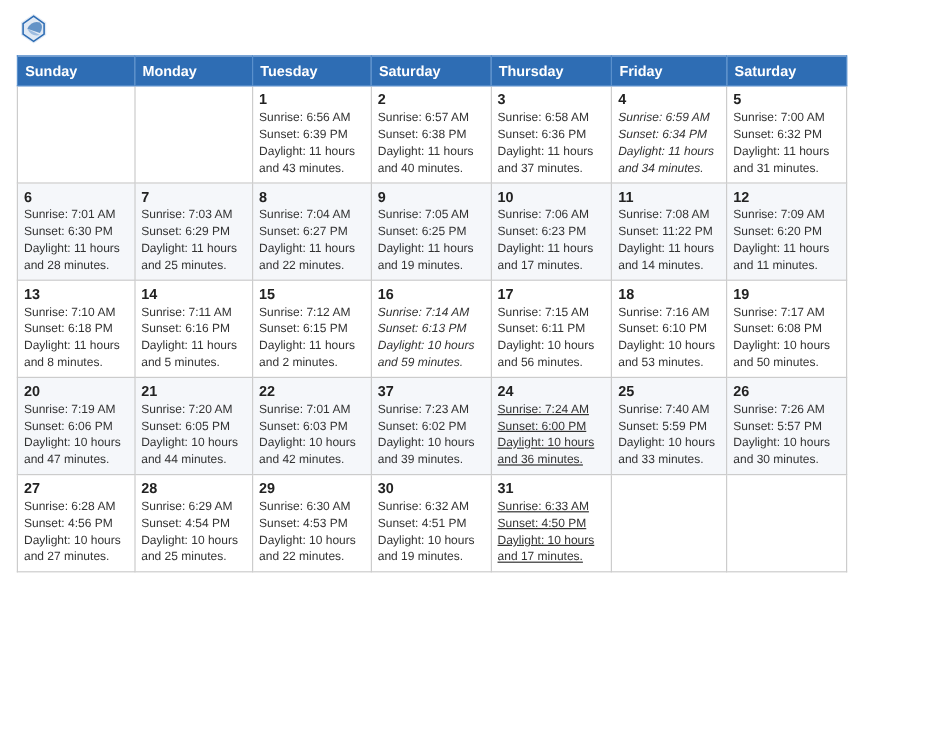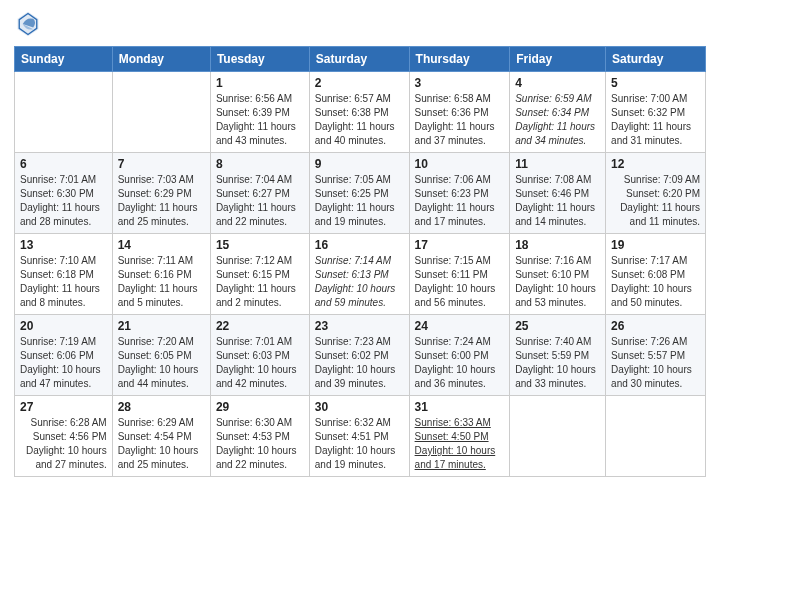--- a/index.html
+++ b/index.html
@@ -199,7 +199,7 @@
           <td>
             <span class="day-number">11</span>
             <div class="day-info" style="white-space: pre-line;">Sunrise: 7:08 AM
-Sunset: 6:46 PM
+Sunset: 11:22 PM
 Daylight: 11 hours and 14 minutes.</div>
           </td>
           <td>

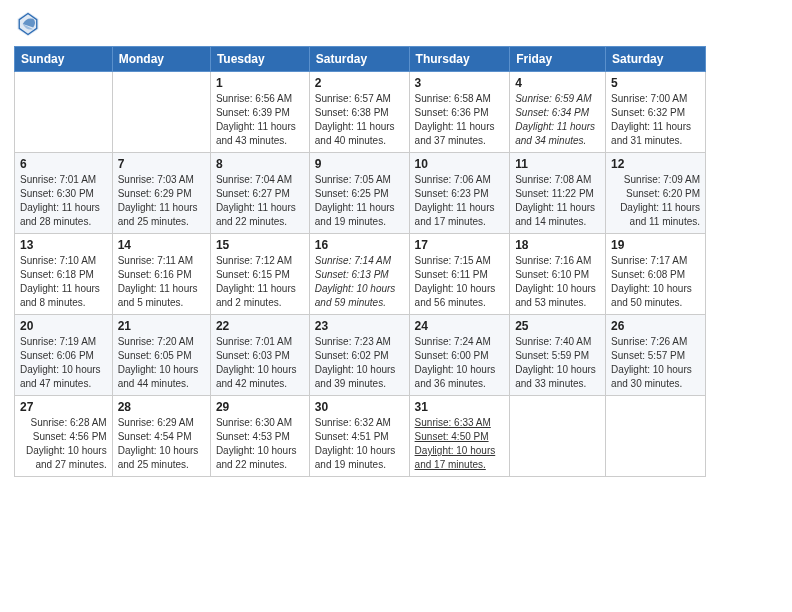--- a/index.html
+++ b/index.html
@@ -204,7 +204,7 @@
           </td>
           <td>
             <span class="day-number">12</span>
-            <div class="day-info" style="white-space: pre-line; text-align: right;">Sunrise: 7:09 AM
+            <div class="day-info" style="white-space: pre-line;">Sunrise: 7:09 AM
 Sunset: 6:20 PM
 Daylight: 11 hours and 11 minutes.</div>
           </td>

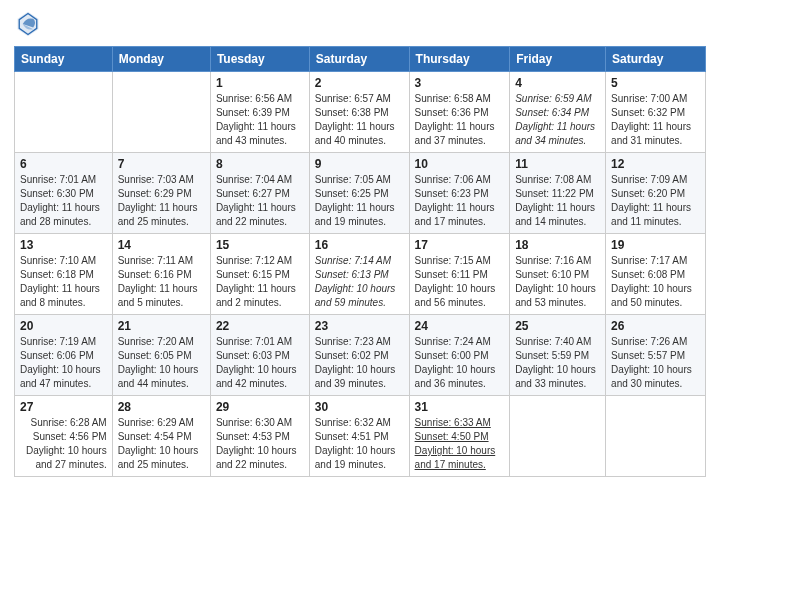--- a/index.html
+++ b/index.html
@@ -273,7 +273,7 @@
 Daylight: 10 hours and 42 minutes.</div>
           </td>
           <td>
-            <span class="day-number">23</span>
+            <span class="day-number">37</span>
             <div class="day-info" style="white-space: pre-line;">Sunrise: 7:23 AM
 Sunset: 6:02 PM
 Daylight: 10 hours and 39 minutes.</div>

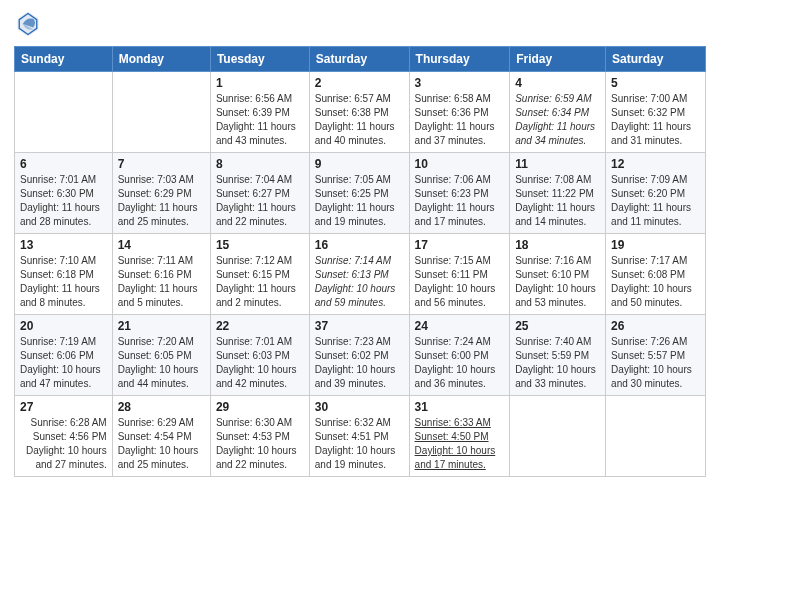--- a/index.html
+++ b/index.html
@@ -280,7 +280,7 @@
           </td>
           <td>
             <span class="day-number">24</span>
-            <div class="day-info" style="white-space: pre-line;">Sunrise: 7:24 AM
+            <div class="day-info" style="white-space: pre-line; text-decoration: underline;">Sunrise: 7:24 AM
 Sunset: 6:00 PM
 Daylight: 10 hours and 36 minutes.</div>
           </td>

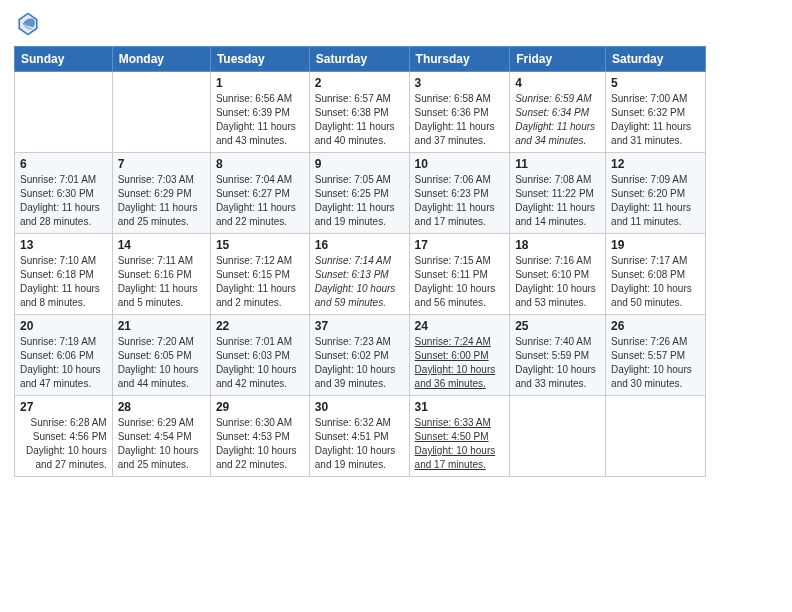--- a/index.html
+++ b/index.html
@@ -300,7 +300,7 @@
         <tr>
           <td>
             <span class="day-number">27</span>
-            <div class="day-info" style="white-space: pre-line; text-align: right;">Sunrise: 6:28 AM
+            <div class="day-info" style="white-space: pre-line;">Sunrise: 6:28 AM
 Sunset: 4:56 PM
 Daylight: 10 hours and 27 minutes.</div>
           </td>

